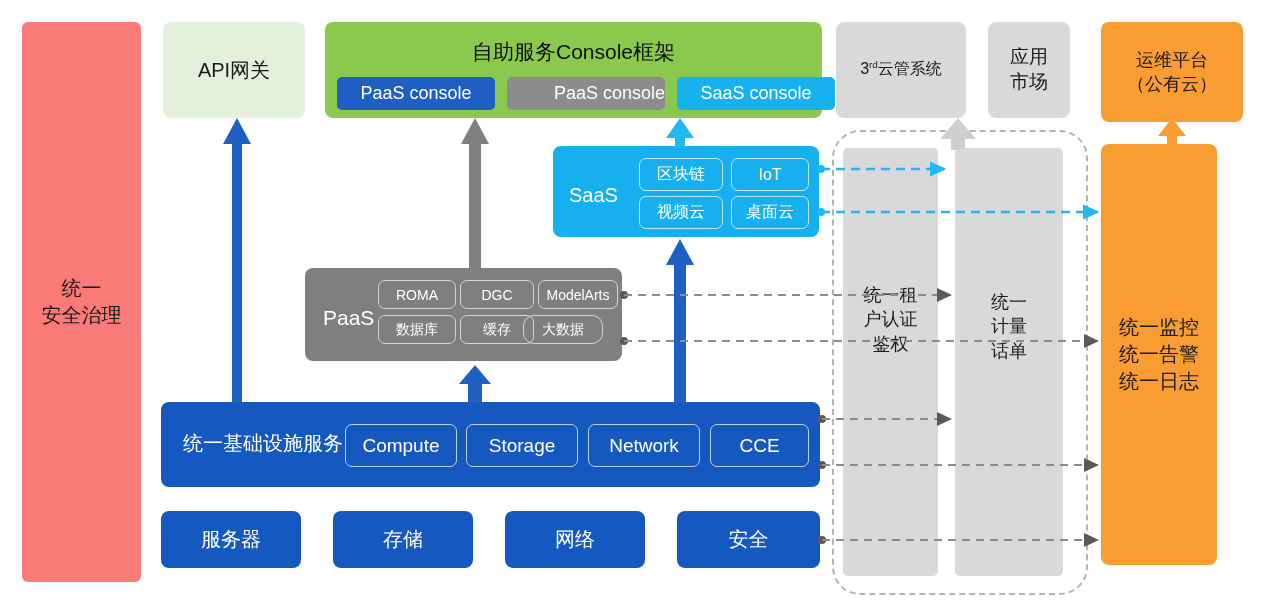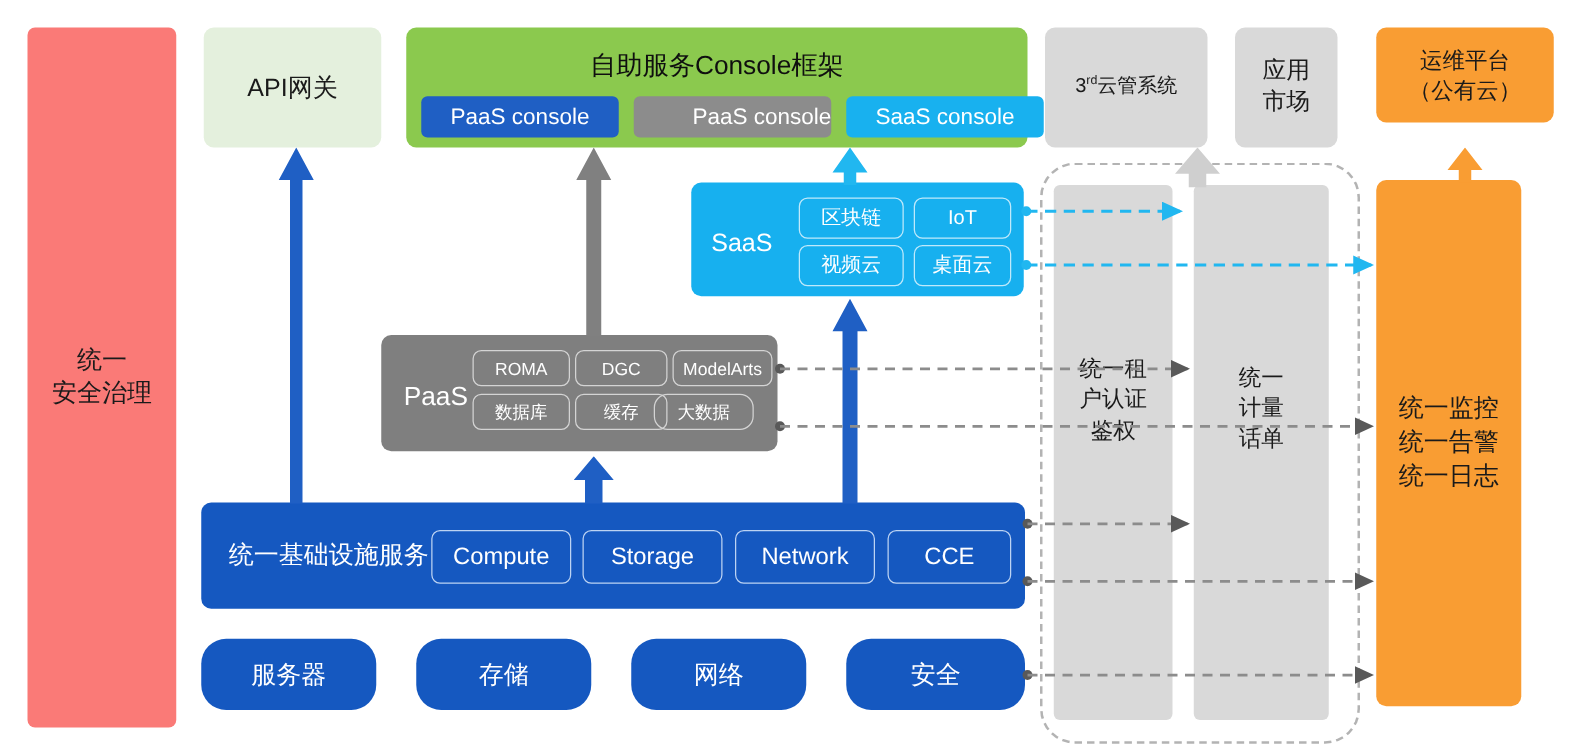--- a/index.html
+++ b/index.html
@@ -93,7 +93,7 @@
     </div>
   </div>
 
-  <div class="box panel-orange" style="left:1101px;top:22px;width:142px;height:76px;font-size:18px;">
+  <div class="box panel-orange" style="left:1101px;top:22px;width:142px;height:100px;font-size:18px;">
     <div>
       <div>运维平台</div>
       <div>（公有云）</div>

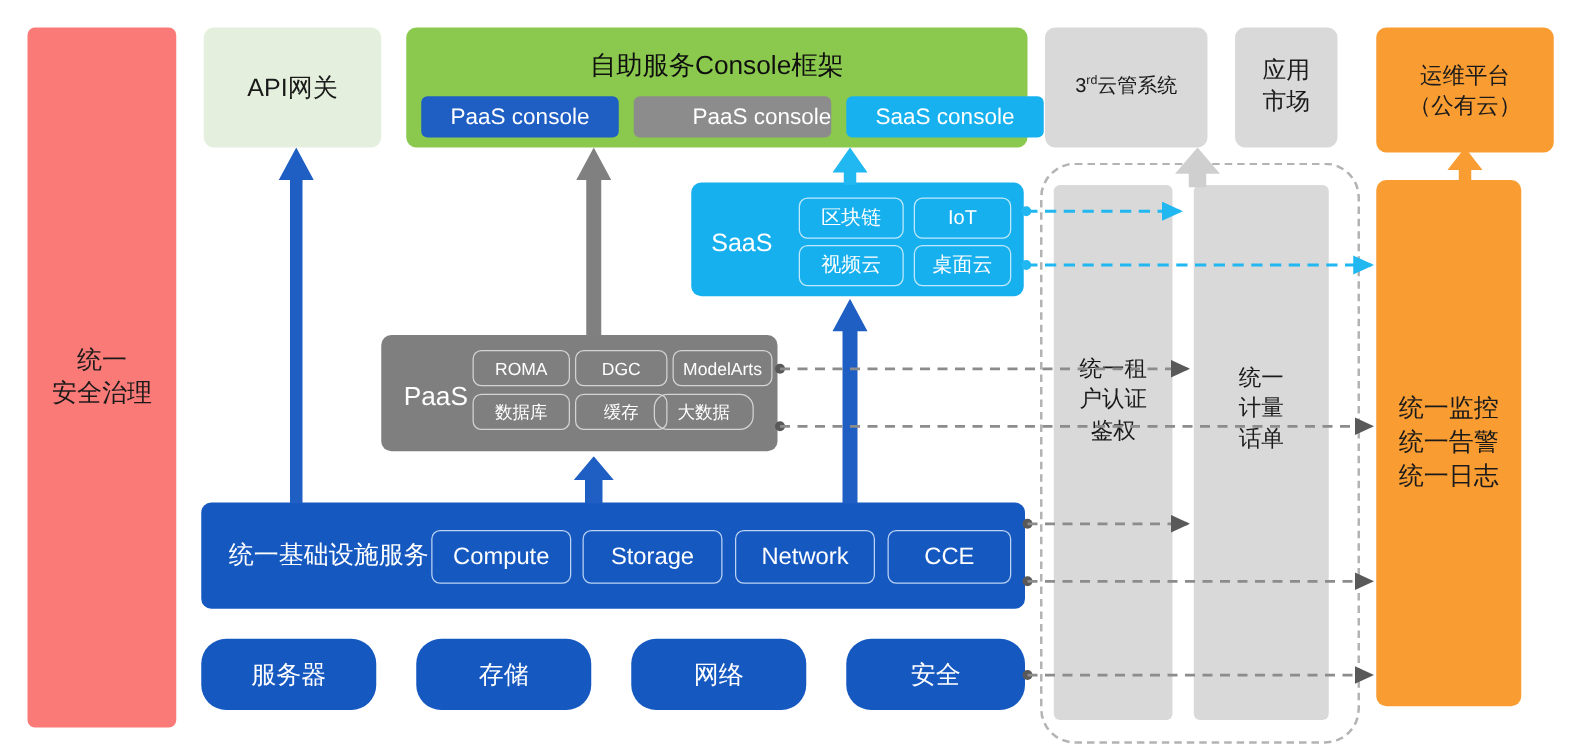--- a/index.html
+++ b/index.html
@@ -36,7 +36,7 @@
   .infra-block{background:#1558c0;border-radius:8px;}
   .infra-label{position:absolute;left:22px;top:28px;color:#fff;font-size:20px;}
   .infra-chip{position:absolute;border:1.6px solid #bcd3f3;border-radius:7px;display:flex;align-items:center;justify-content:center;color:#fff;font-size:19px;}
-  .hw-box{background:#1558c0;border-radius:20px;color:#fff;font-size:20px;}
+  .hw-box{background:#1558c0;border-radius:8px;color:#fff;font-size:20px;}
 
   
   .arrow{position:absolute;}

